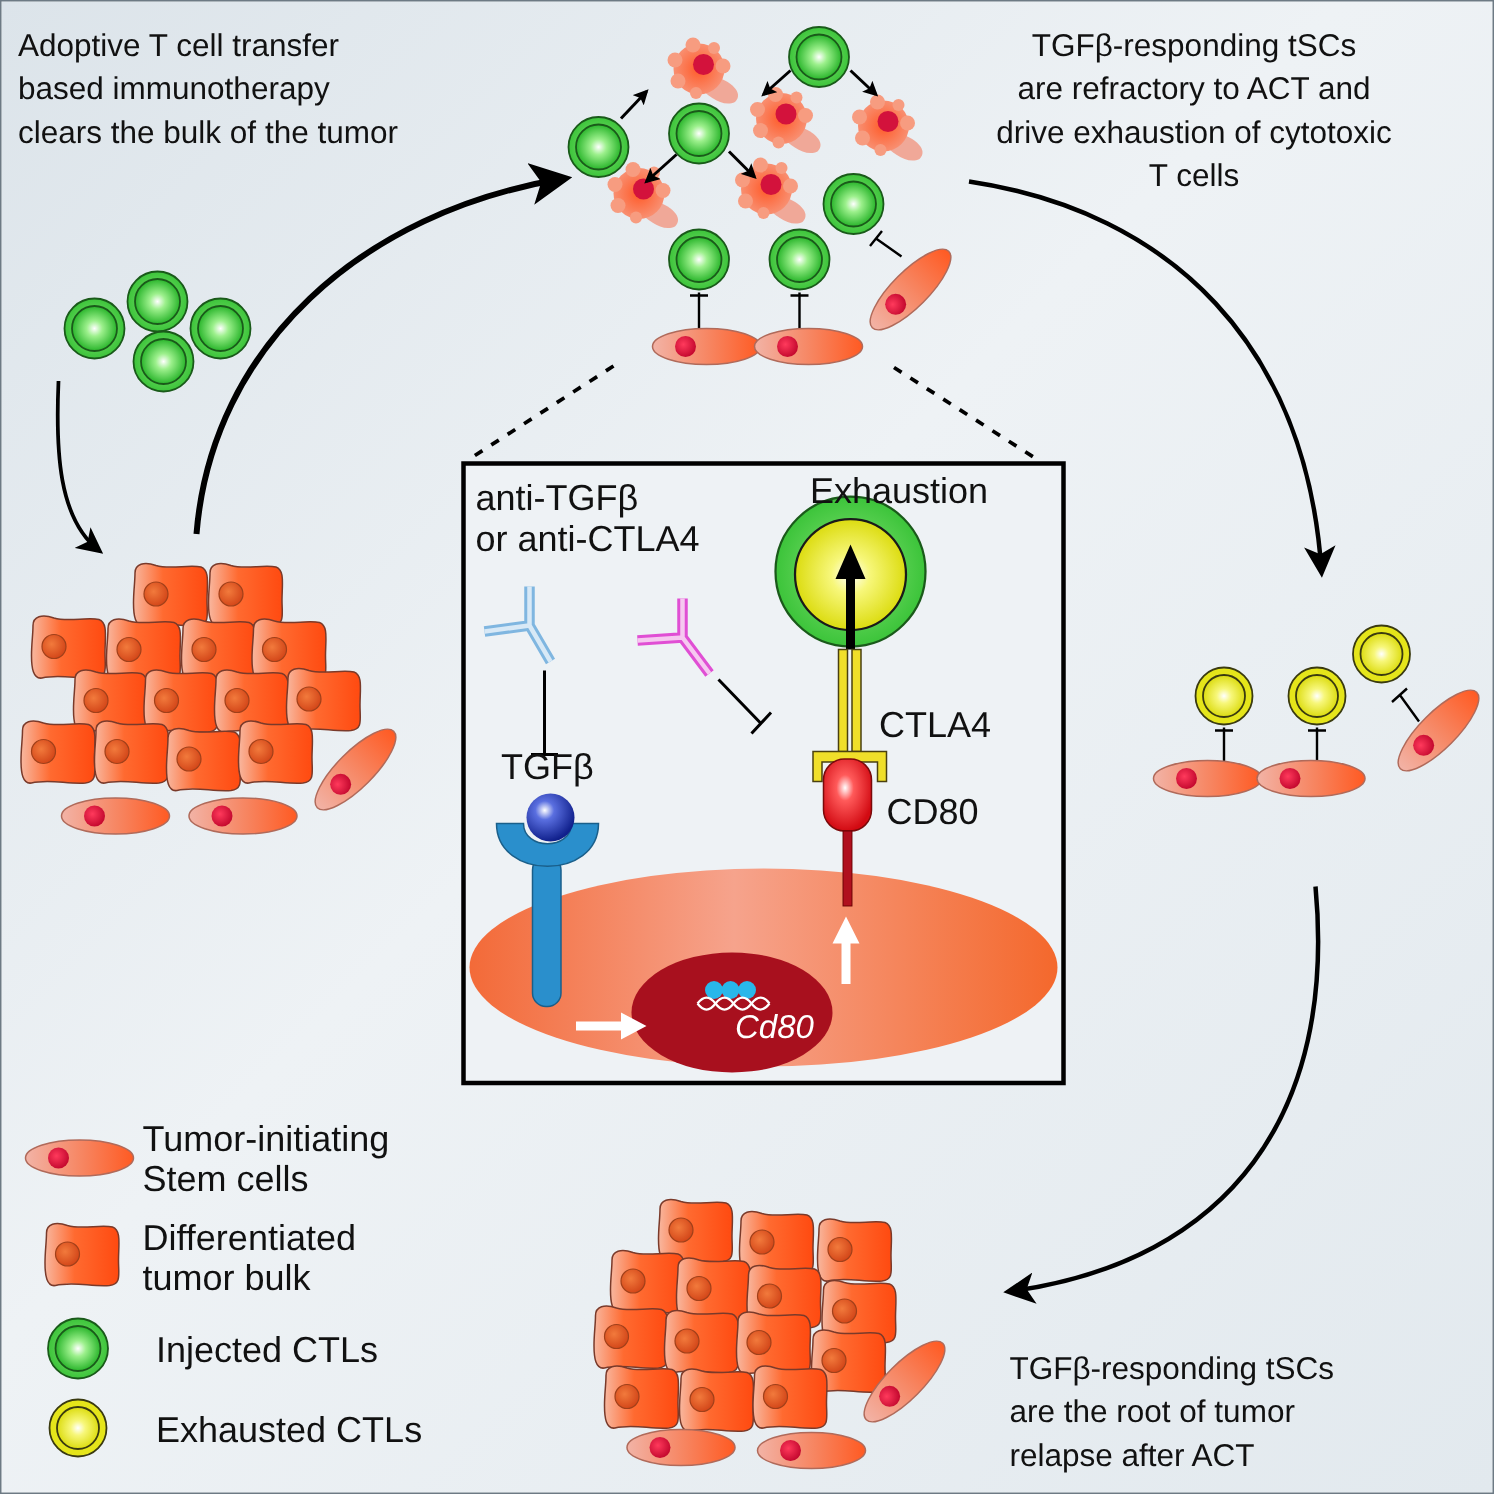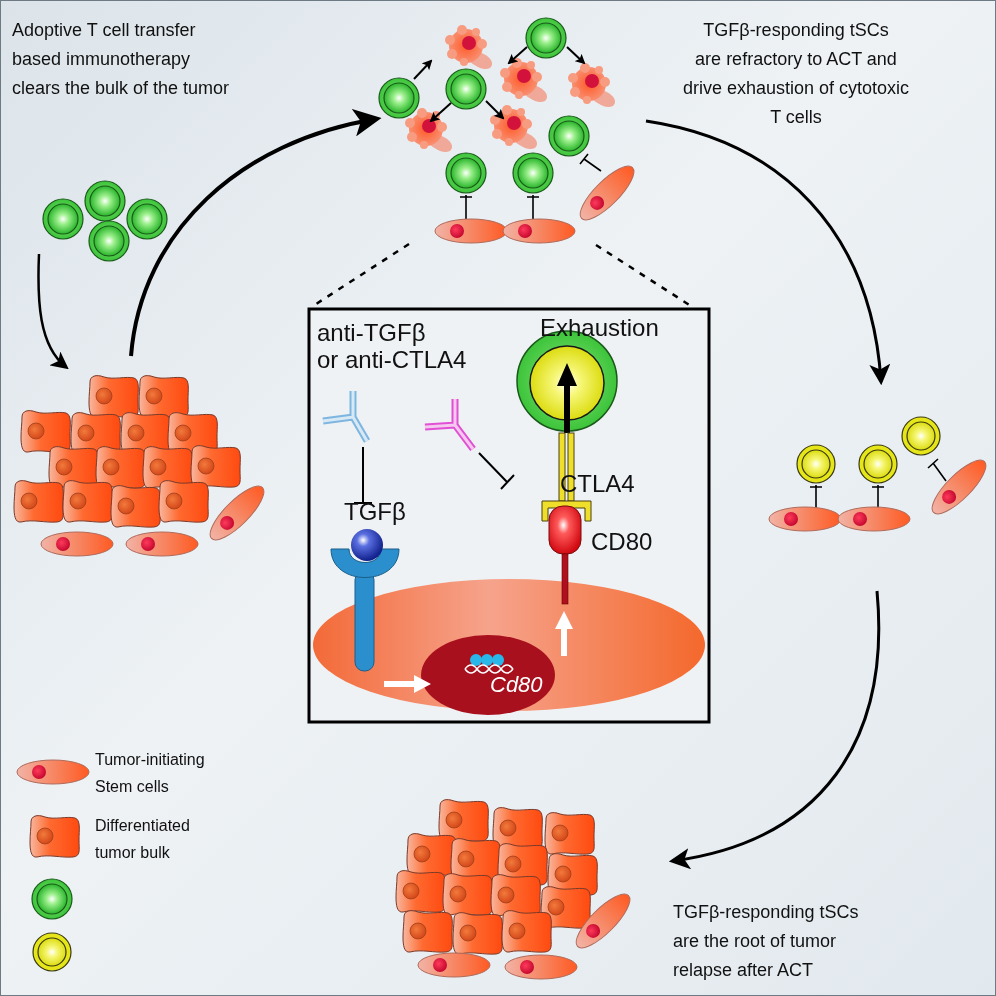--- a/index.html
+++ b/index.html
@@ -8,7 +8,7 @@
     background: linear-gradient(135deg, #dce4ea 0%, #eef2f5 45%, #e2e9ee 100%);
     border: 1px solid #6d7a84; box-sizing: border-box; }
   svg#diagram { position: absolute; left: 0; top: 0; width: 996px; height: 996px; }
-  .lbl { position: absolute; color: #111; font-size: 18px; line-height: 29px; white-space: pre; }
+  .lbl { position: absolute; color: #111; font-size: 21px; line-height: 29px; white-space: pre; }
   .lbl.c { text-align: center; }
   .lbl.sm { font-size: 16px; line-height: 27px; }
   .lbl.inbox { font-size: 24px; line-height: 27px; }

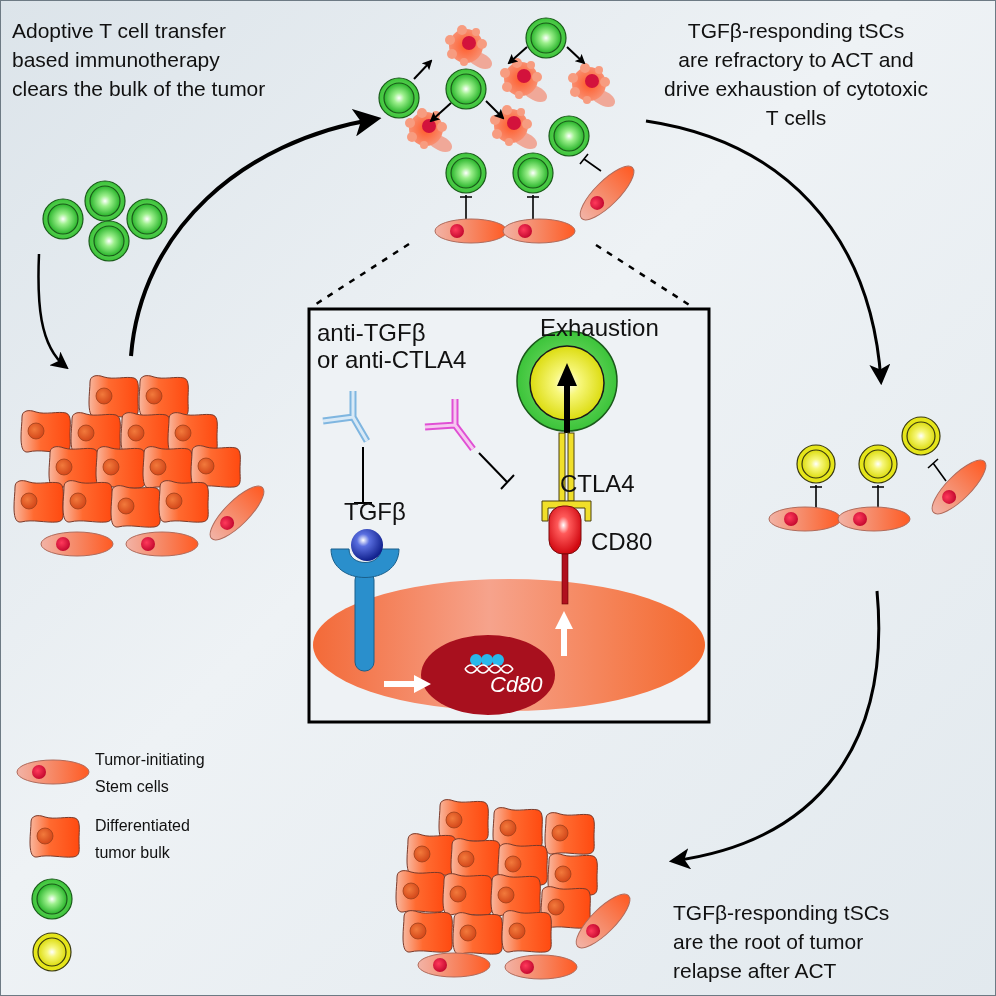--- a/index.html
+++ b/index.html
@@ -273,7 +273,7 @@
 or anti-CTLA4</div>
 <div class="lbl inbox" style="left:539px;top:313px;">Exhaustion</div>
 <div class="lbl inbox" style="left:333px;top:497px;margin-left:10px;">TGFβ</div>
-<div class="lbl inbox" style="left:559px;top:469px;text-align:right;">CTLA4</div>
+<div class="lbl inbox" style="left:585px;top:469px;text-align:right;">CTLA4</div>
 <div class="lbl inbox" style="left:590px;top:527px;">CD80</div>
 <div class="lbl it" style="left:489px;top:669px;">Cd80</div>
 

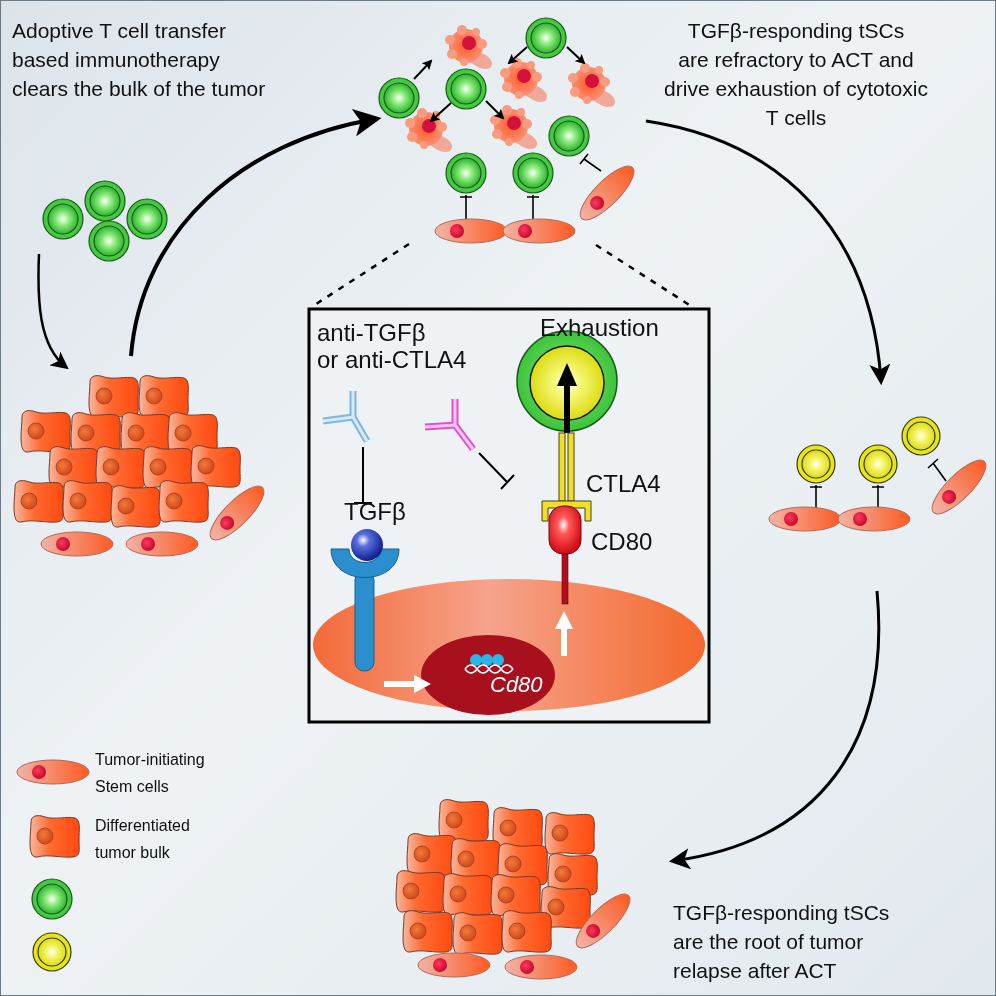--- a/index.html
+++ b/index.html
@@ -272,7 +272,7 @@
 <div class="lbl inbox" style="left:316px;top:318px;">anti-TGFβ
 or anti-CTLA4</div>
 <div class="lbl inbox" style="left:539px;top:313px;">Exhaustion</div>
-<div class="lbl inbox" style="left:333px;top:497px;margin-left:10px;">TGFβ</div>
+<div class="lbl inbox" style="left:333px;top:497px;">TGFβ</div>
 <div class="lbl inbox" style="left:585px;top:469px;text-align:right;">CTLA4</div>
 <div class="lbl inbox" style="left:590px;top:527px;">CD80</div>
 <div class="lbl it" style="left:489px;top:669px;">Cd80</div>

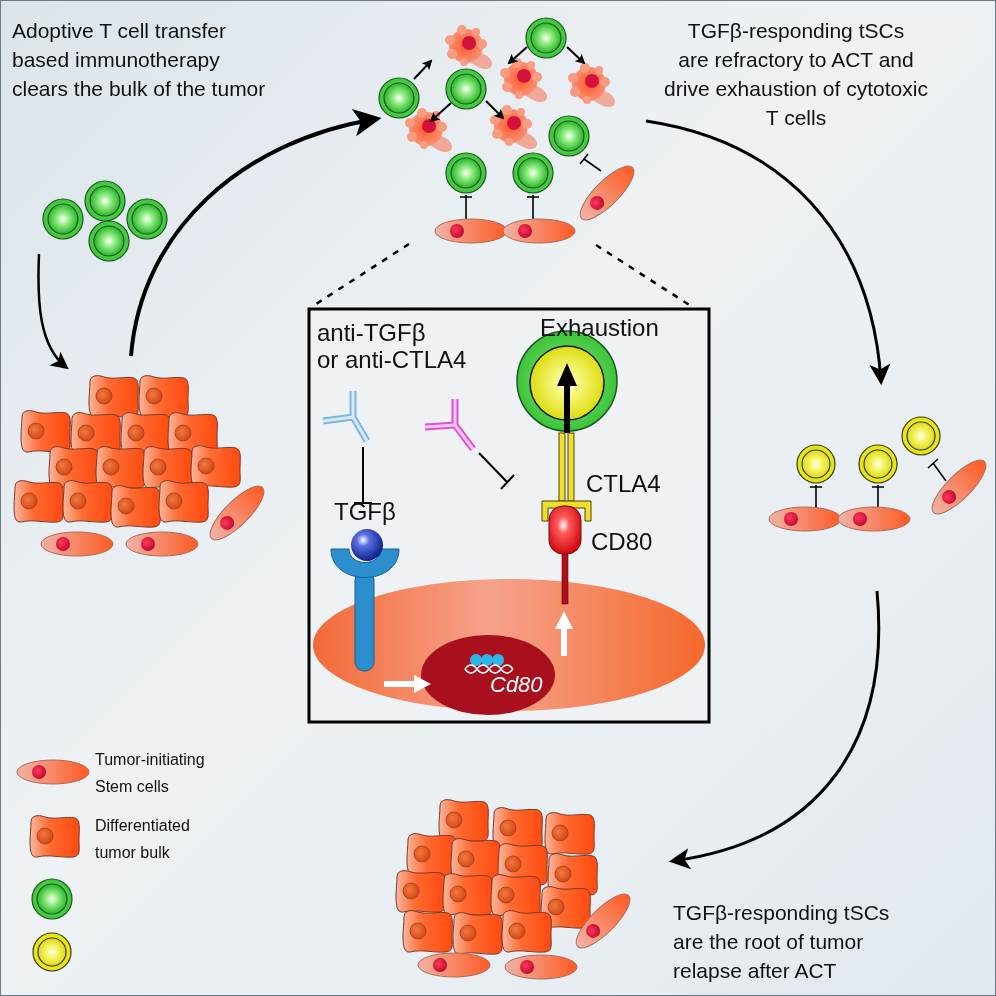--- a/index.html
+++ b/index.html
@@ -10,7 +10,7 @@
   svg#diagram { position: absolute; left: 0; top: 0; width: 996px; height: 996px; }
   .lbl { position: absolute; color: #111; font-size: 21px; line-height: 29px; white-space: pre; }
   .lbl.c { text-align: center; }
-  .lbl.sm { font-size: 16px; line-height: 27px; }
+  .lbl.sm { font-size: 24px; line-height: 27px; }
   .lbl.inbox { font-size: 24px; line-height: 27px; }
   .lbl.it { font-style: italic; color: #fff; font-size: 22px; }
 </style>

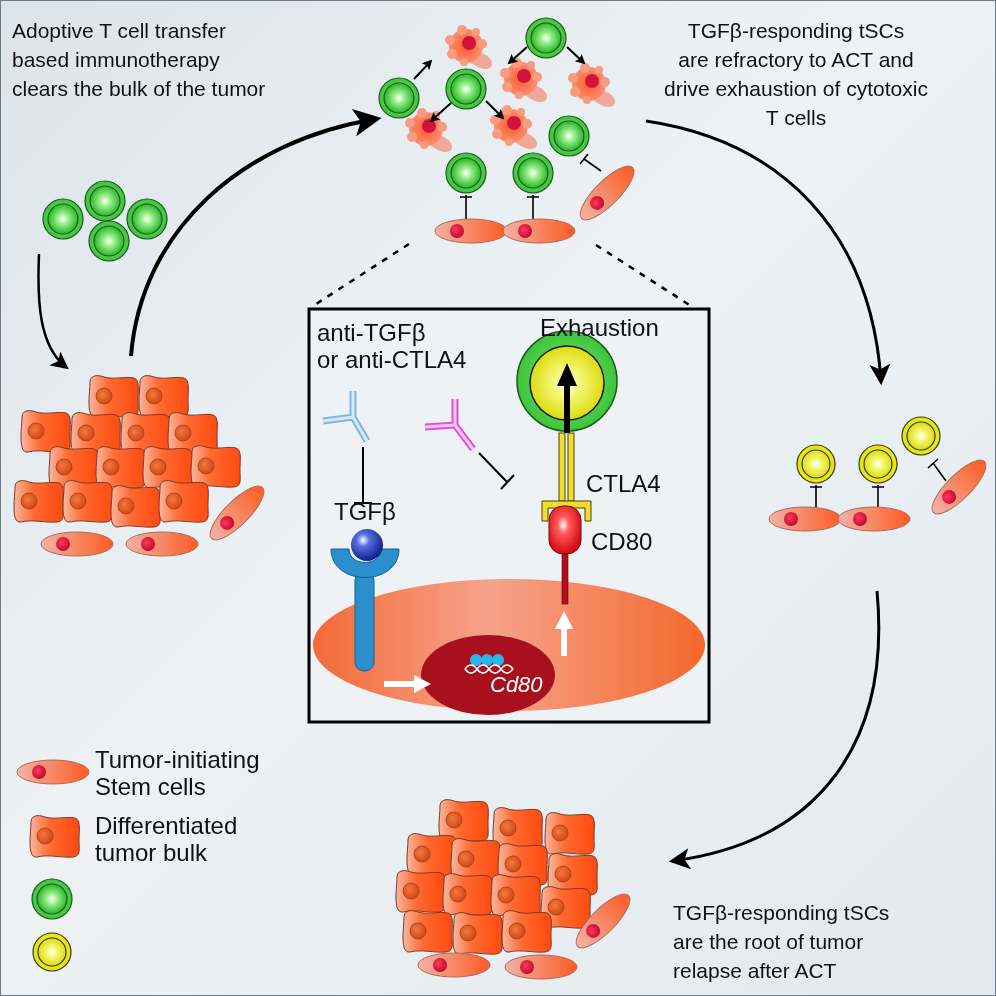--- a/index.html
+++ b/index.html
@@ -281,6 +281,7 @@
 Stem cells</div>
 <div class="lbl sm" style="left:94px;top:811px;">Differentiated
 tumor bulk</div>
+<div class="lbl sm" style="left:103px;top:886px;">Injected CTLs</div>
 </div>
 
 </body></html>

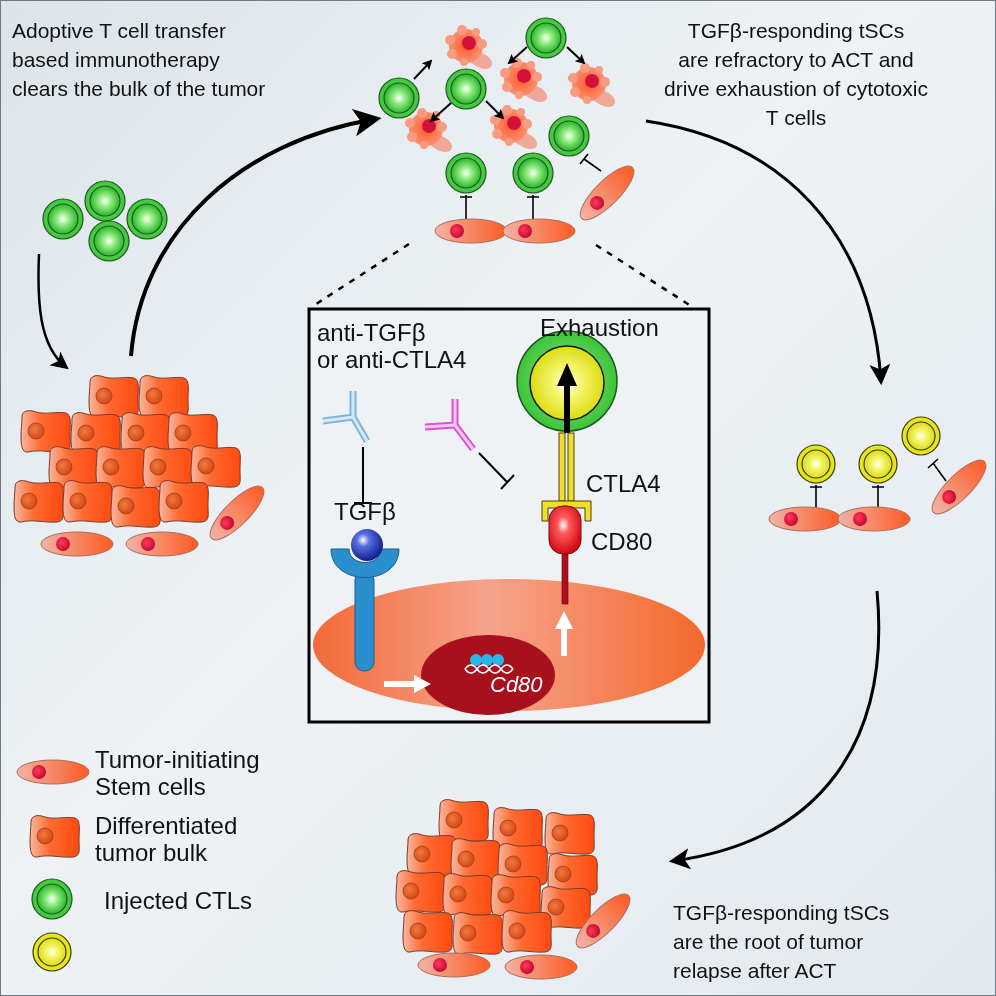--- a/index.html
+++ b/index.html
@@ -282,6 +282,7 @@
 <div class="lbl sm" style="left:94px;top:811px;">Differentiated
 tumor bulk</div>
 <div class="lbl sm" style="left:103px;top:886px;">Injected CTLs</div>
+<div class="lbl sm" style="left:103px;top:939px;">Exhausted CTLs</div>
 </div>
 
 </body></html>

